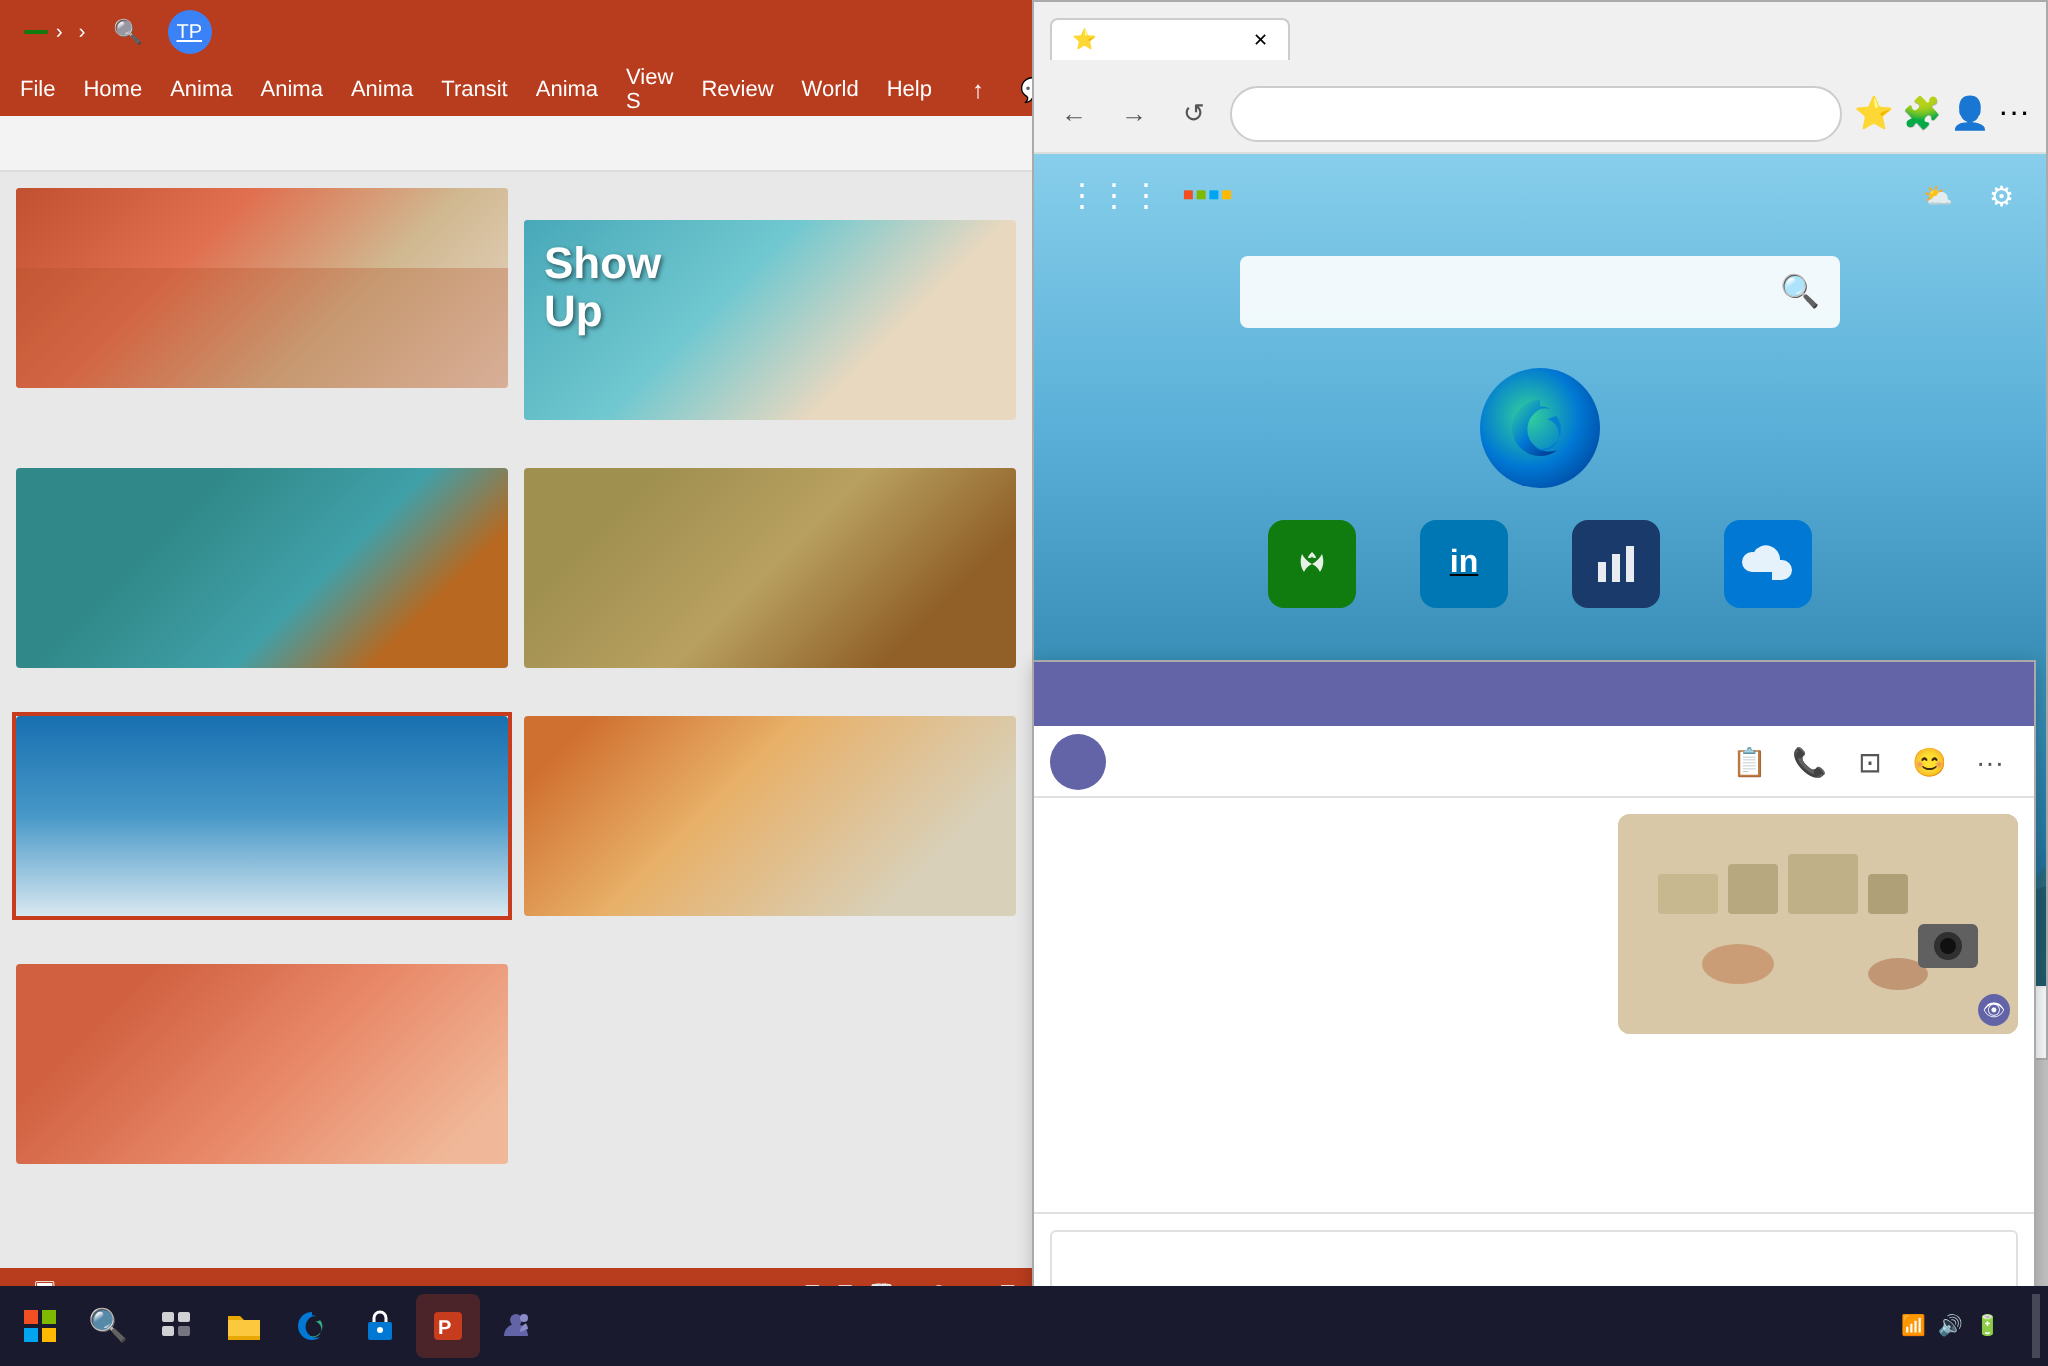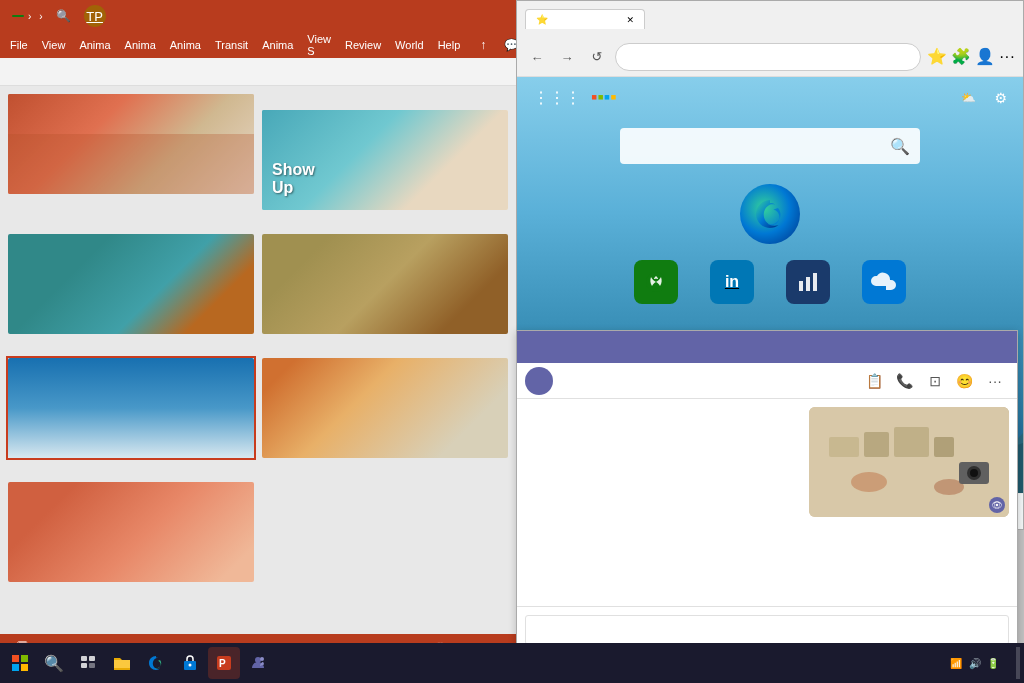--- a/index.html
+++ b/index.html
@@ -37,8 +37,8 @@
     .ppt-titlebar .search-icon-btn { margin-left: 6px; }
     .ppt-titlebar .user-name { margin-left: 8px; font-size: 12px; }
     .ppt-titlebar .user-avatar {
-      width: 22px; height: 22px; border-radius: 50%; background: #a16207;
-      display: inline-flex; align-items: center; justify-content: center; font-size: 13px; color: white; margin-left: 4px; text-decoration: underline;
+      width: 22px; height: 22px; border-radius: 50%; background: #3b82f6;
+      display: inline-flex; align-items: center; justify-content: center; font-size: 10px; color: white; margin-left: 4px; text-decoration: underline;
     }
     .ppt-titlebar .win-controls { margin-left: auto; display: flex; gap: 8px; font-size: 12px; }
 

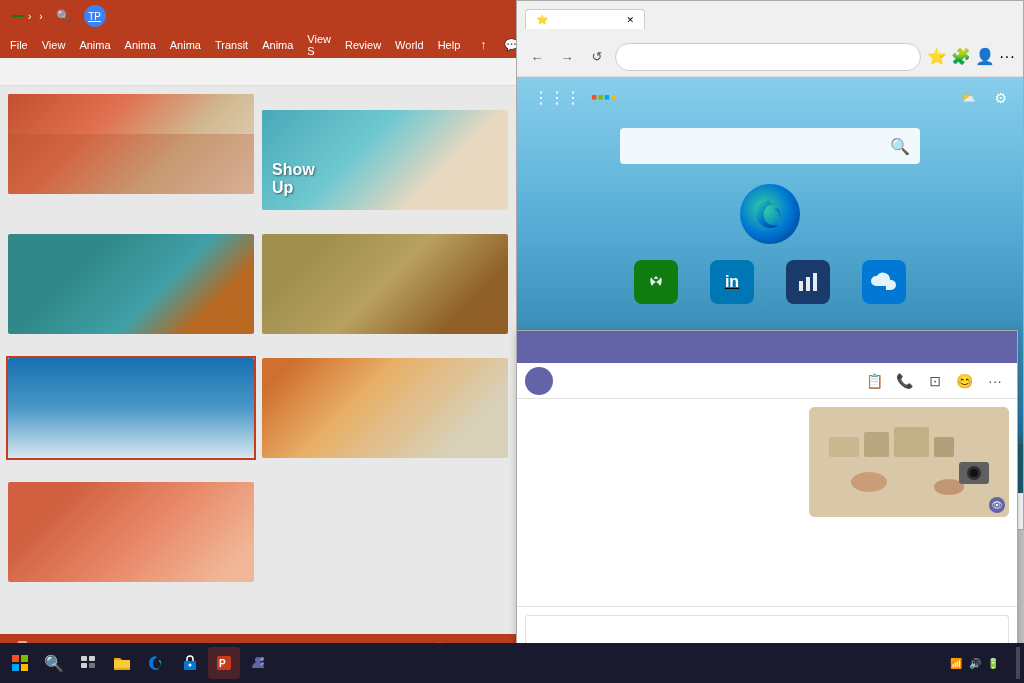--- a/index.html
+++ b/index.html
@@ -430,7 +430,7 @@
 
   <div class="ppt-menubar">
     <span>File</span>
-    <span>View</span>
+    <span>Home</span>
     <span>Anima</span>
     <span>Anima</span>
     <span>Anima</span>

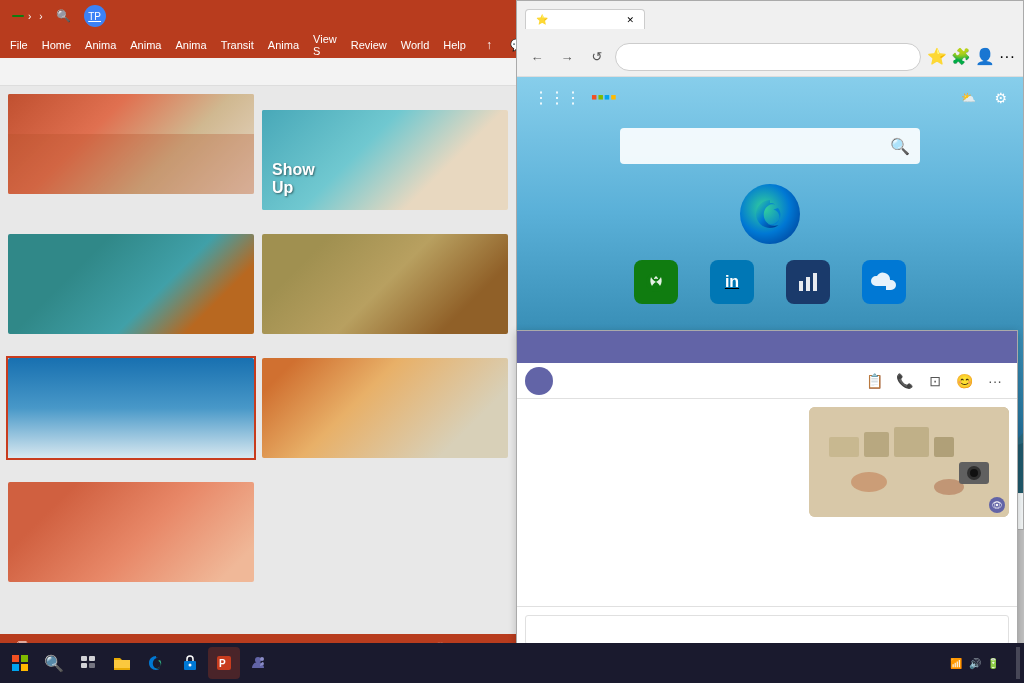--- a/index.html
+++ b/index.html
@@ -466,7 +466,7 @@
         <div class="slide-item" style="margin-top:16px;">
           <div class="slide-thumb slide-2-bg">
             <div style="position:absolute;top:0;left:0;right:0;bottom:0;background:linear-gradient(135deg,#48a8b8 0%,#70c8d0 40%,#e8d8c0 70%);"></div>
-            <span class="slide-text" style="top:10px;left:10px;font-size:16px;color:white;line-height:1.1;margin-top:41px;">Show<br>Up</span>
+            <span class="slide-text" style="top:10px;left:10px;font-size:22px;color:white;line-height:1.1;">Show<br>Up</span>
           </div>
           <div class="slide-number"></div>
         </div>

